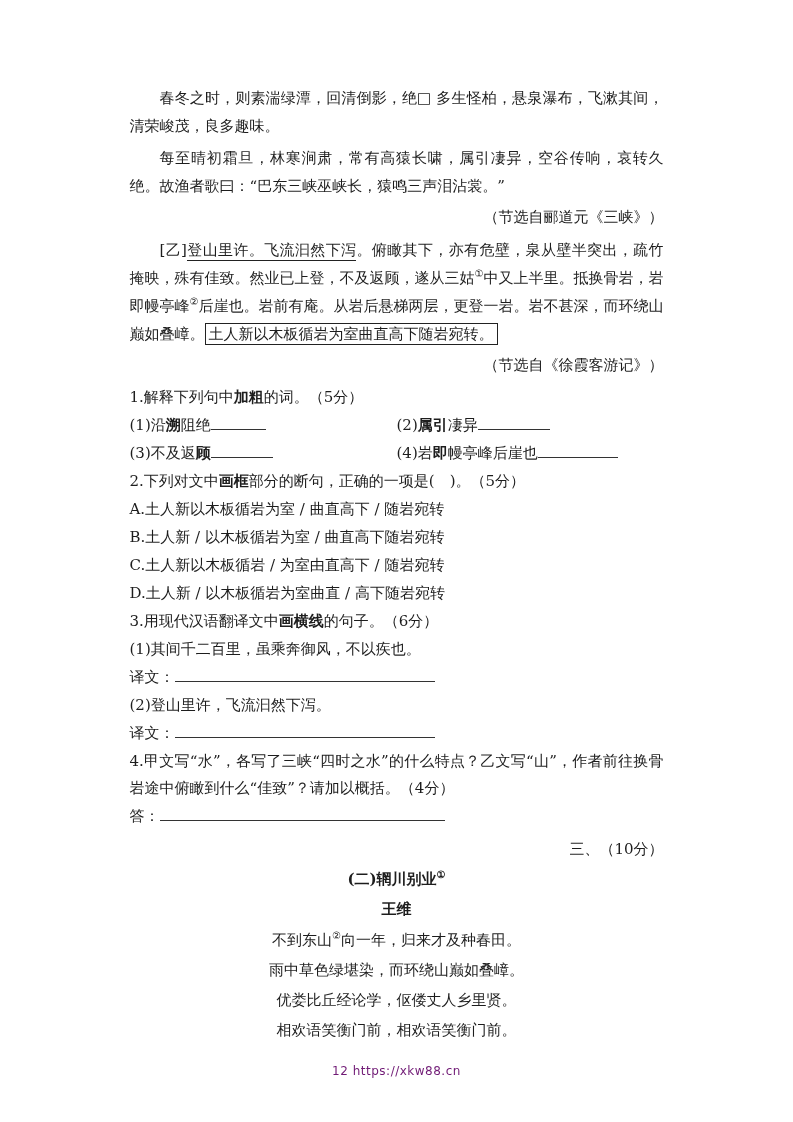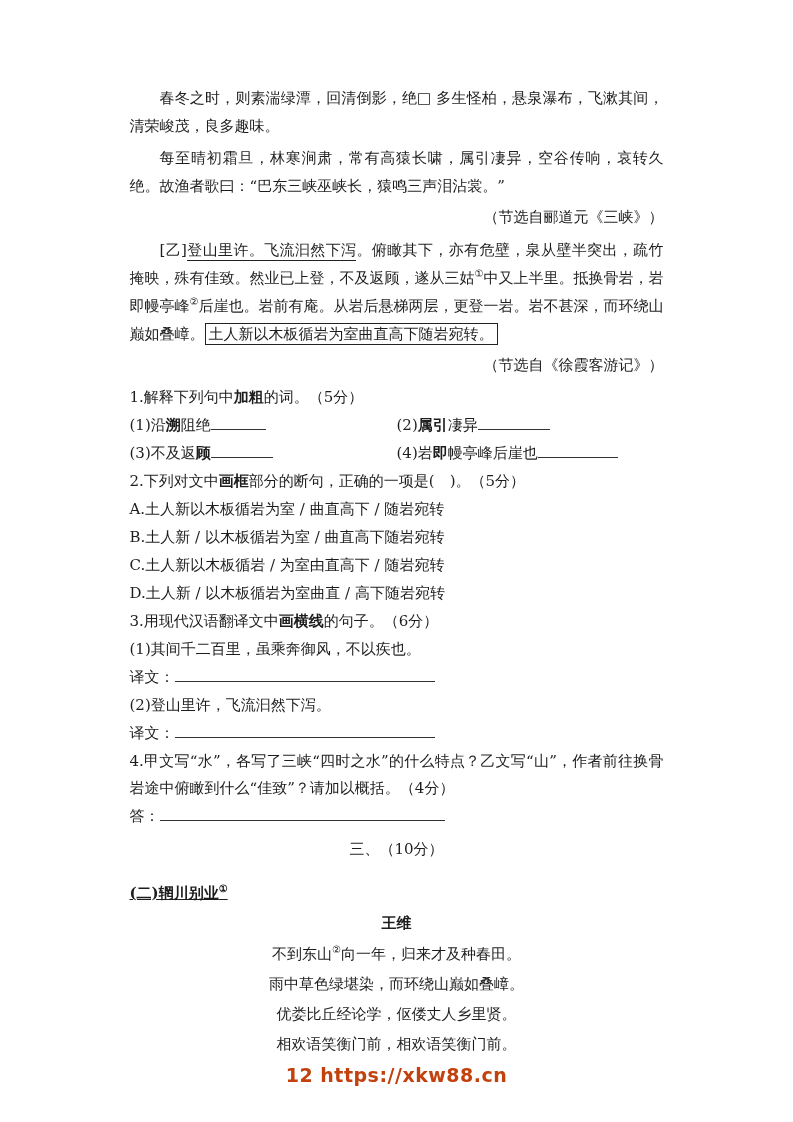--- a/index.html
+++ b/index.html
@@ -40,7 +40,7 @@
   }
   .b55{width:55px}.b72{width:72px}.b62{width:62px}.b80{width:80px}
   .b260{width:260px}.b285{width:285px}
-  .heading { line-height:28px; text-align:center; margin:5px 0 16px 0; }
+  .heading { line-height:28px; text-align:right; margin:5px 0 2px 0; }
   .subtitle { line-height:28px; text-align:left; font-weight:bold; margin:2px 0;text-decoration:underline; }
   .author { line-height:28px; text-align:center; font-weight:bold; margin:0 0 2px 0; }
   .poem-line { line-height:30px; text-align:center; }

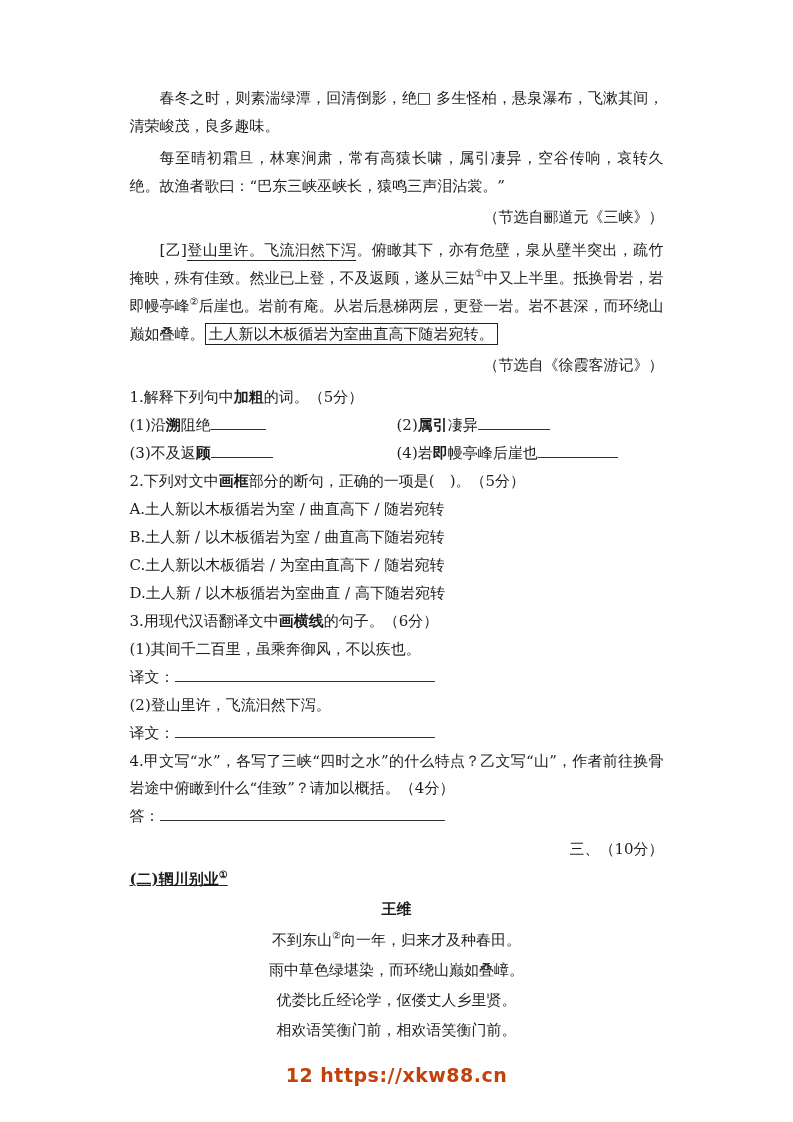--- a/index.html
+++ b/index.html
@@ -41,7 +41,7 @@
   .b55{width:55px}.b72{width:72px}.b62{width:62px}.b80{width:80px}
   .b260{width:260px}.b285{width:285px}
   .heading { line-height:28px; text-align:right; margin:5px 0 2px 0; }
-  .subtitle { line-height:28px; text-align:left; font-weight:bold; margin:2px 0;text-decoration:underline; }
+  .subtitle { line-height:28px; text-align:center; font-weight:bold; margin:2px 0; }
   .author { line-height:28px; text-align:center; font-weight:bold; margin:0 0 2px 0; }
   .poem-line { line-height:30px; text-align:center; }
   .footer {

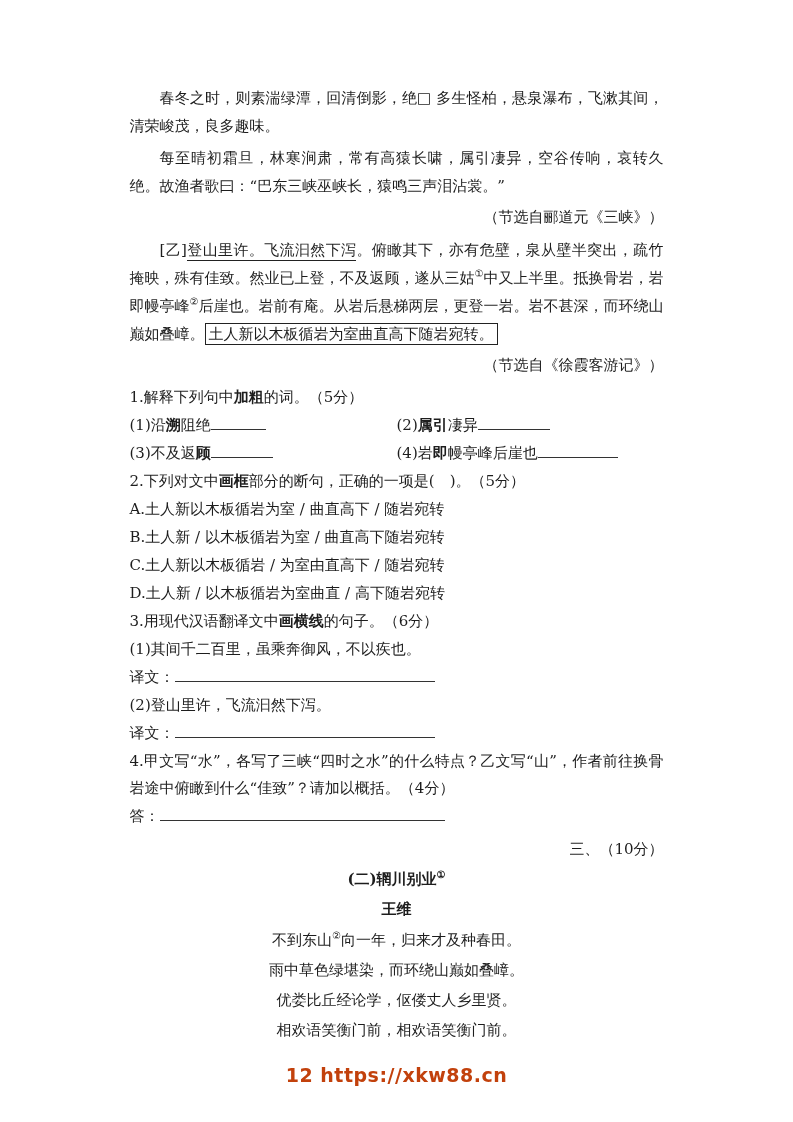--- a/index.html
+++ b/index.html
@@ -48,10 +48,9 @@
     position:absolute; left:0; right:0; top:1064px;
     text-align:center;
     font-family:"DejaVu Sans","Liberation Sans",sans-serif;
-    font-size:19px;
-    color:#c2410c;
+    font-size:12px;
+    color:#701a75;
     letter-spacing:0.5px;
-    font-weight:bold;
   }
 </style>
 </head>

